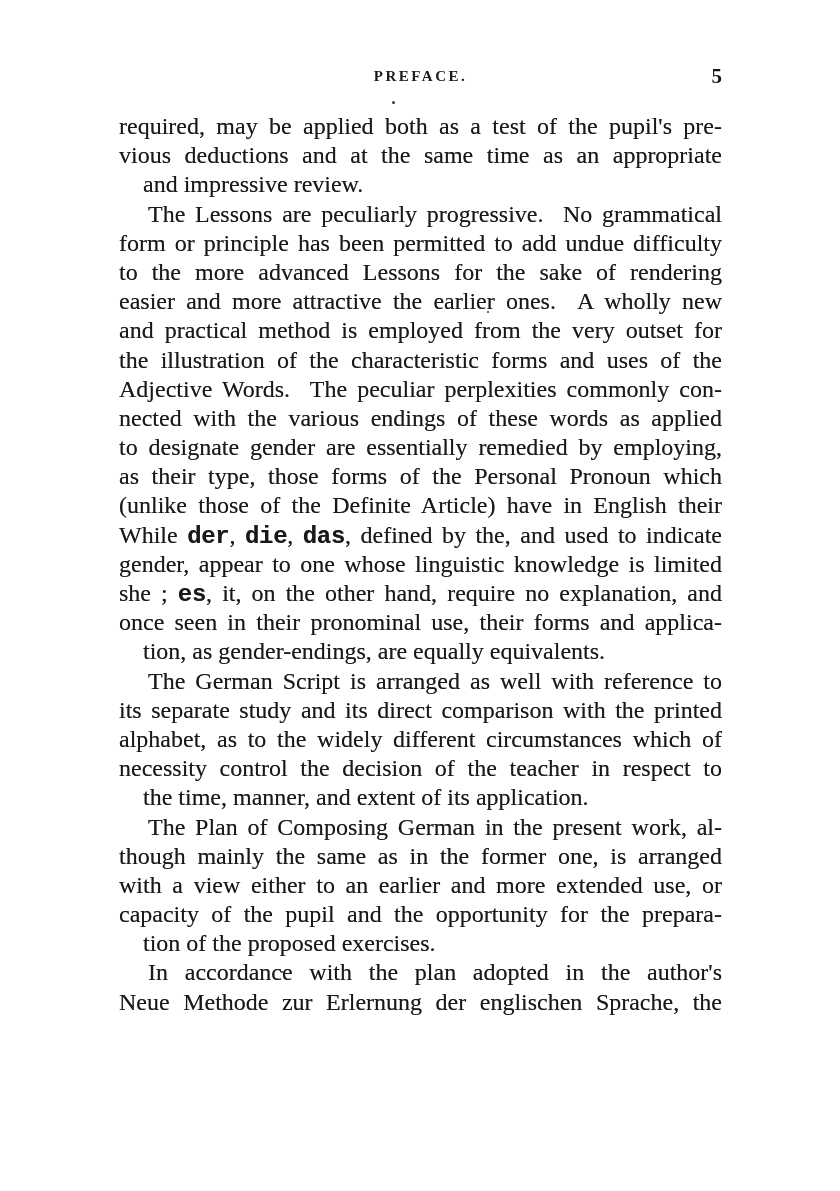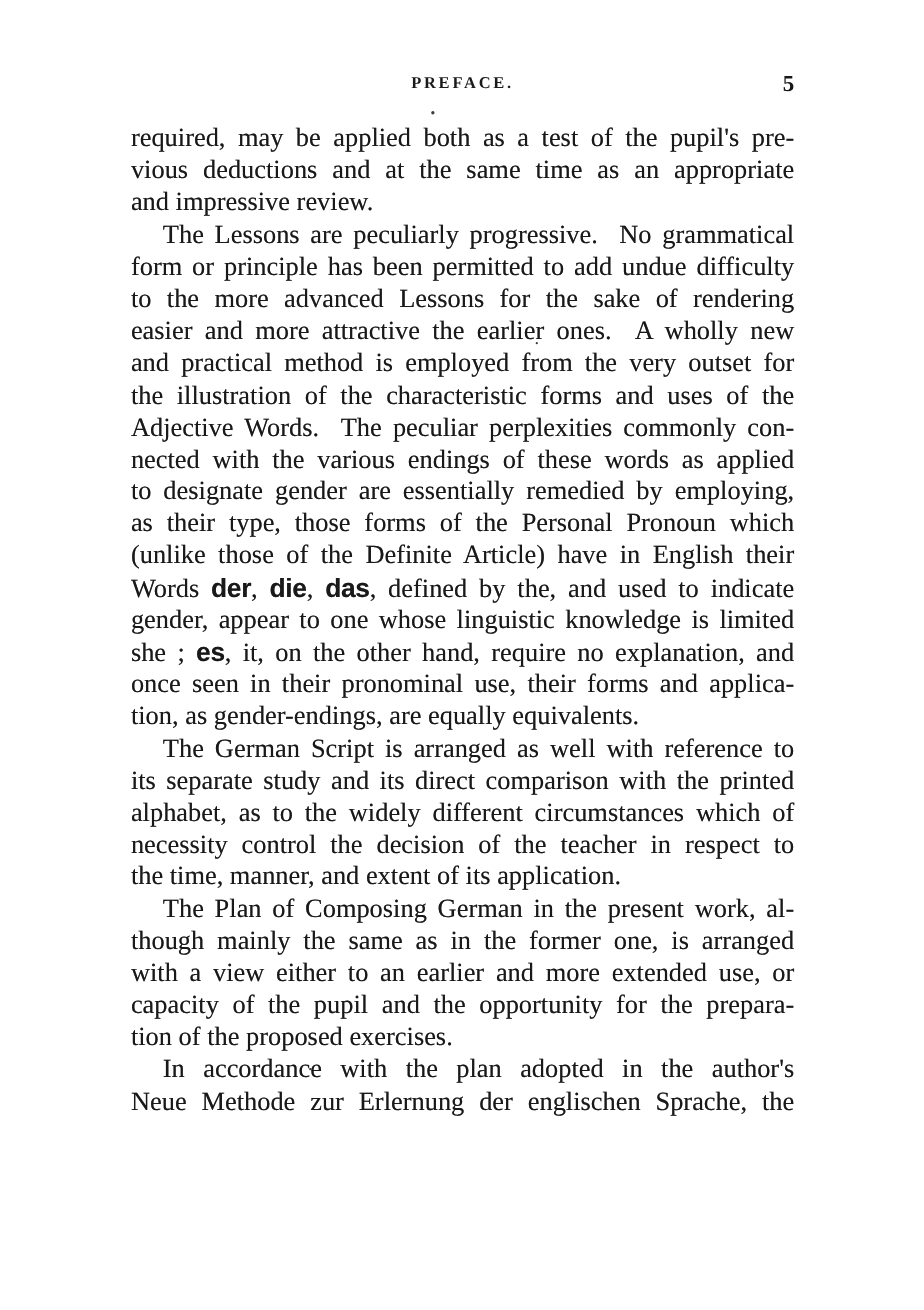--- a/index.html
+++ b/index.html
@@ -64,6 +64,7 @@
   .line.no-justify {
     text-align: left;
     text-align-last: left;
+    margin-left: 24px;
     -moz-text-align-last: left;
   }
   .line.indent { text-indent: 29px; }

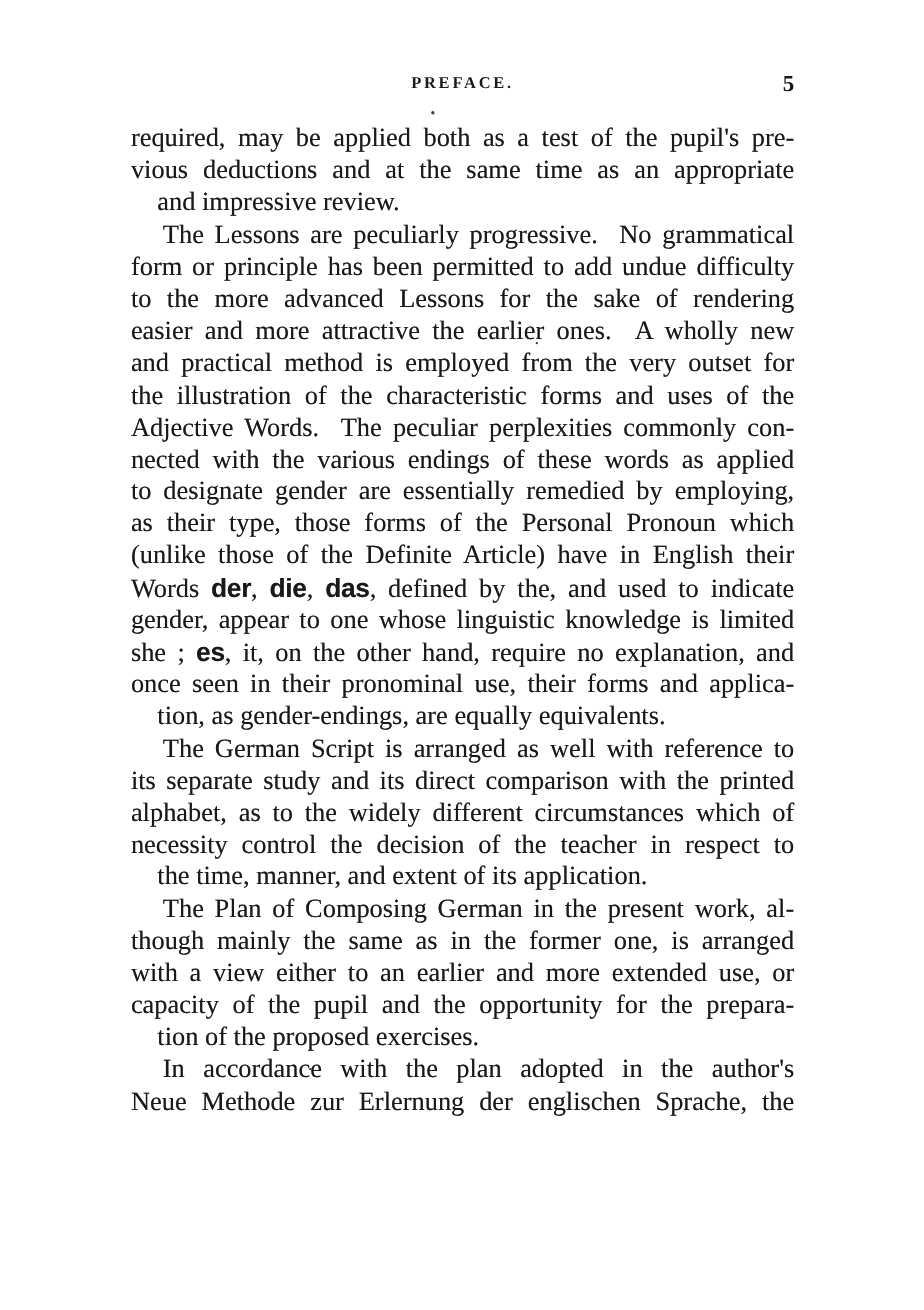--- a/index.html
+++ b/index.html
@@ -108,7 +108,7 @@
         <div class="line"><span>to designate gender are essentially remedied by employing,</span></div>
         <div class="line"><span>as their type, those forms of the Personal Pronoun which</span></div>
         <div class="line"><span>(unlike those of the Definite Article) have in English their</span></div>
-        <div class="line"><span>Words </span><span class="fraktur">der</span><span>, </span><span class="fraktur">die</span><span>, </span><span class="fraktur">das</span><span>, defined by </span><span class="italic">the</span><span>, and used to indicate</span></div>
+        <div class="line"><span>While </span><span class="fraktur">der</span><span>, </span><span class="fraktur">die</span><span>, </span><span class="fraktur">das</span><span>, defined by </span><span class="italic">the</span><span>, and used to indicate</span></div>
         <div class="line"><span>gender, appear to one whose linguistic knowledge is limited</span></div>
         <div class="line"><span>she ; </span><span class="fraktur">es</span><span>, it, on the other hand, require no explanation, and</span></div>
         <div class="line"><span>once seen in their pronominal use, their forms and applica-</span></div>

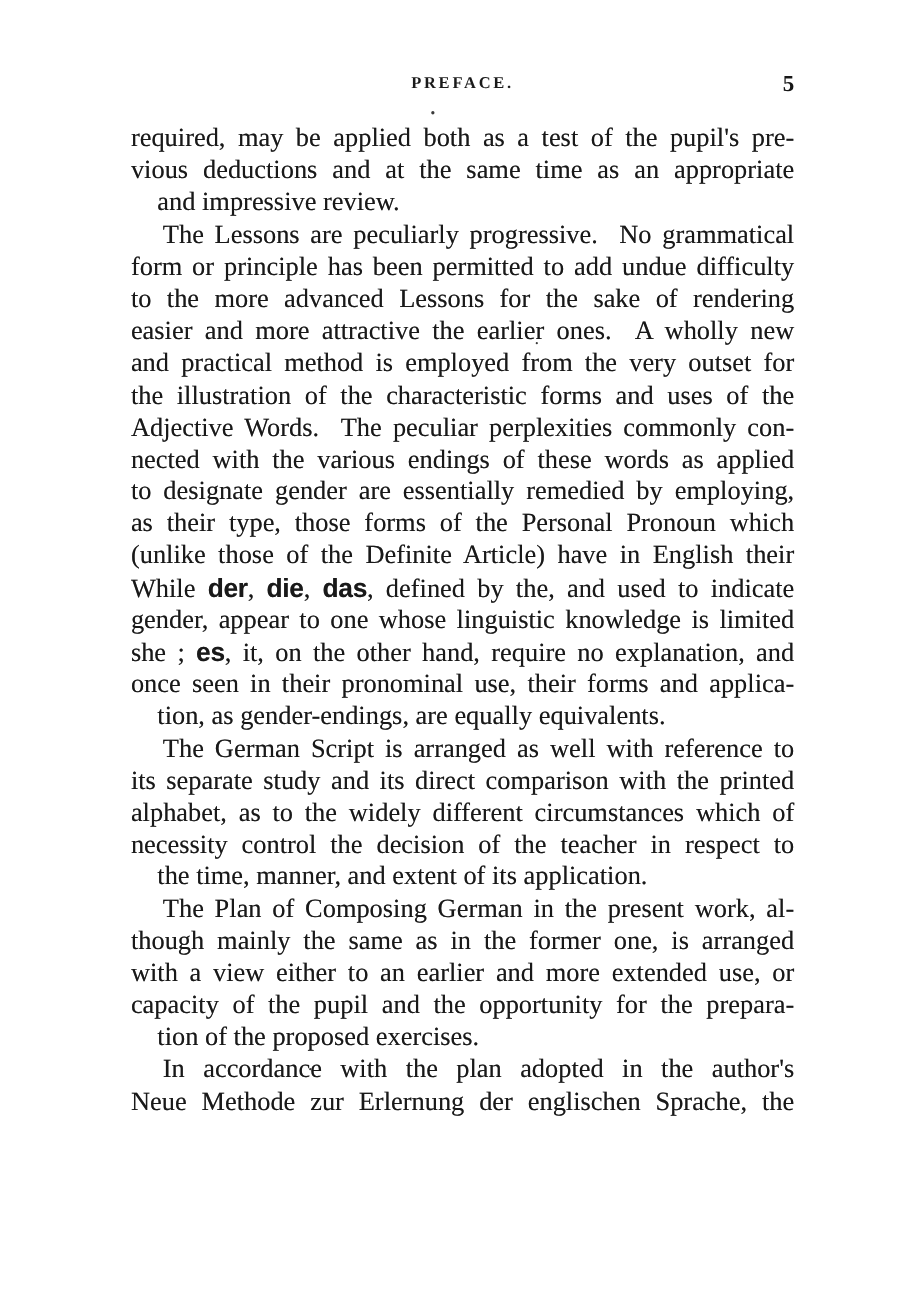--- a/index.html
+++ b/index.html
@@ -70,7 +70,7 @@
   .line.indent { text-indent: 29px; }
   .fraktur {
     font-weight: 700;
-    font-family: Liberation Sans, sans-serif;
+    font-family: Liberation Mono, monospace;
     letter-spacing: -0.3px;
   }
   .italic { }

